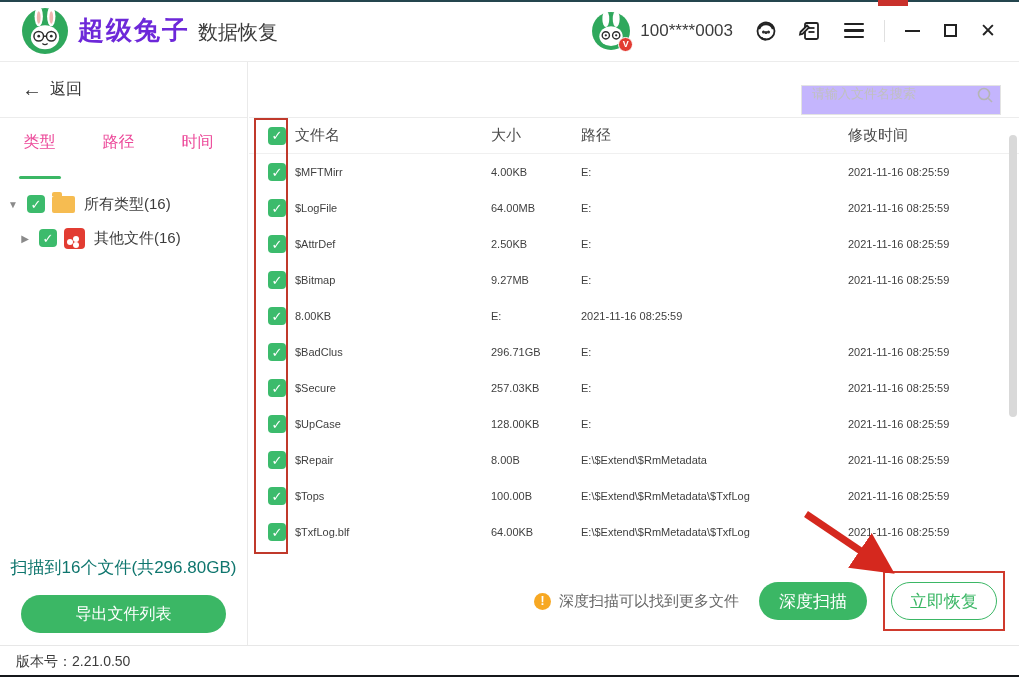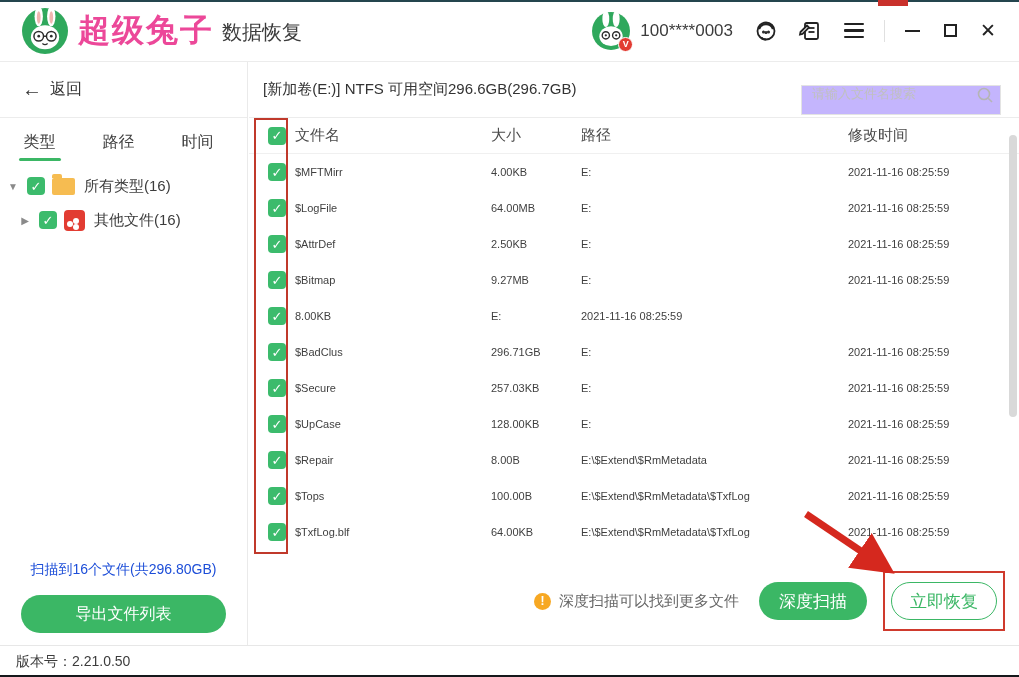--- a/index.html
+++ b/index.html
@@ -19,7 +19,7 @@
     border-bottom:1px solid #ececec; display:flex; align-items:center; z-index:5;}
   .logo{ width:46px; height:46px; margin-left:22px; flex:0 0 auto;}
   .logo svg{ overflow:visible; }
-  .app-title{ font-size:32px; font-weight:bold; color:#ec4899; margin-left:10px; letter-spacing:2px;}
+  .app-title{ font-size:26px; font-weight:bold; color:#6d28d9; margin-left:10px; letter-spacing:2px;}
   .app-subtitle{ font-size:20px; color:#3c3c3c; margin-left:8px; margin-top:4px;}
   .titlebar-right{ margin-left:auto; display:flex; align-items:center; gap:0; padding-right:12px;}
   .avatar-wrap{ position:relative; width:38px; height:38px; margin-right:10px;}

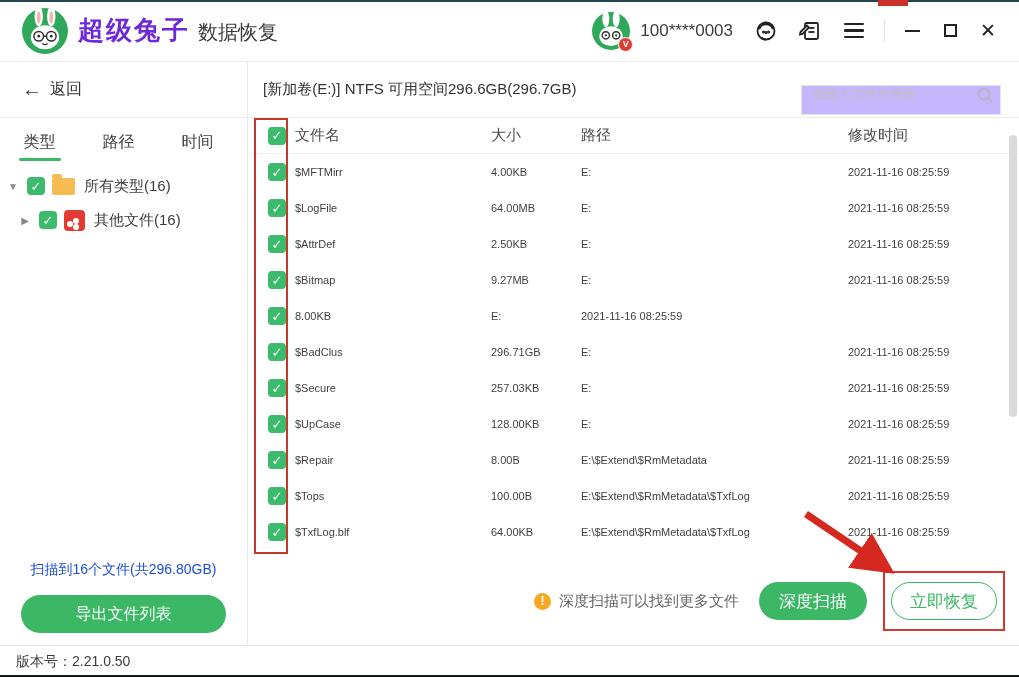--- a/index.html
+++ b/index.html
@@ -223,7 +223,6 @@
 
   <div class="main">
     <div class="main-header">
-      <span class="volume-info">[新加卷(E:)] NTFS 可用空间296.6GB(296.7GB)</span>
       <div class="search-box">
         <input class="search-input" type="text" placeholder="请输入文件名搜索" style="">
         <span class="search-icon">

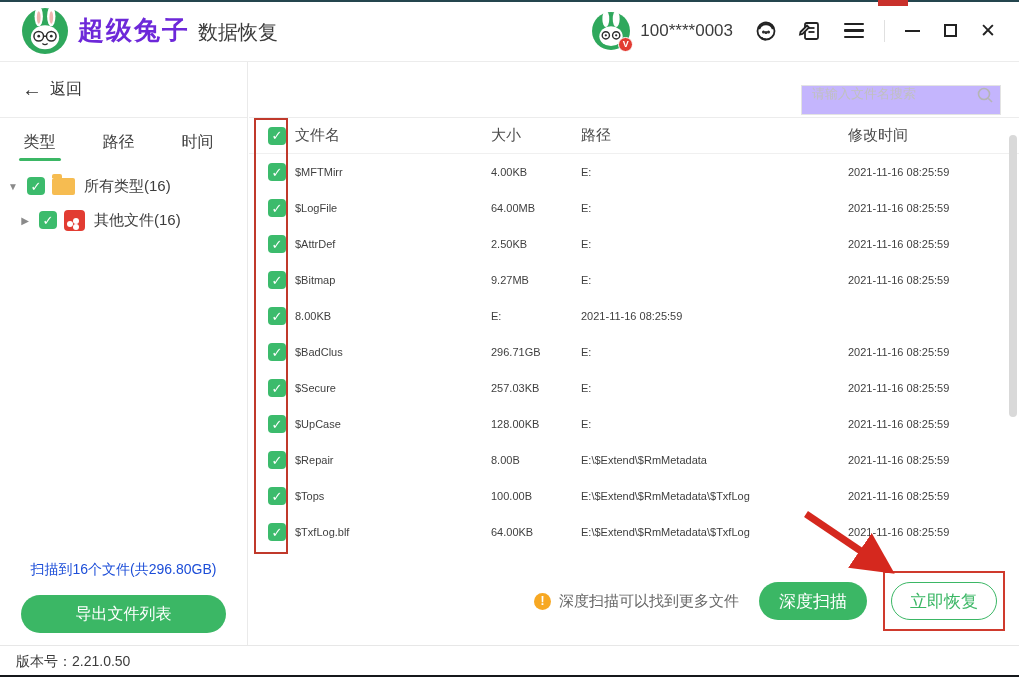--- a/index.html
+++ b/index.html
@@ -42,7 +42,7 @@
   .back-arrow{ font-size:20px; color:#333; margin-right:8px; font-weight:bold;}
   .back-label{ font-size:16px; color:#333;}
   .side-tabs{ display:flex; padding:14px 0 0 0; }
-  .side-tab{ width:79px; text-align:center; font-size:16px; color:#404040; padding-bottom:8px; position:relative; cursor:pointer;}
+  .side-tab{ width:79px; text-align:center; font-size:16px; color:#ec4899; padding-bottom:26px; position:relative; cursor:pointer;}
   .side-tab.active::after{ content:""; position:absolute; left:50%; transform:translateX(-50%); bottom:0;
     width:42px; height:3px; background:#3bb765; border-radius:2px;}
   .tree{ padding-top:8px;}

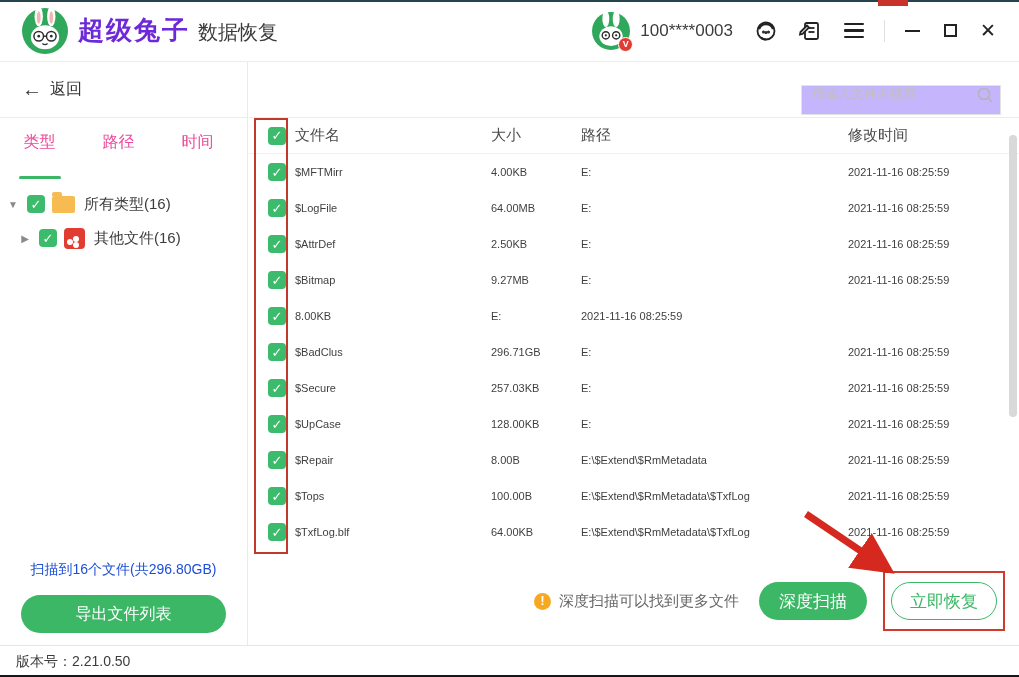--- a/index.html
+++ b/index.html
@@ -61,7 +61,7 @@
   .otherfile-icon i:nth-child(3){ left:9px; bottom:1px;}
   .tree-label{ font-size:15px; color:#3c3c3c;}
   .sidebar-bottom{ position:absolute; bottom:12px; left:0; right:0; text-align:center;}
-  .scan-summary{ font-size:14px; color:#1d4ed8; margin-bottom:16px;}
+  .scan-summary{ font-size:17px; color:#0f766e; margin-bottom:16px;}
   .export-btn{ display:block; margin:0 auto; width:205px; height:38px; border:none; border-radius:19px;
     background:#3bb765; color:#fff; font-size:16px; cursor:pointer; font-family:inherit;}
 

